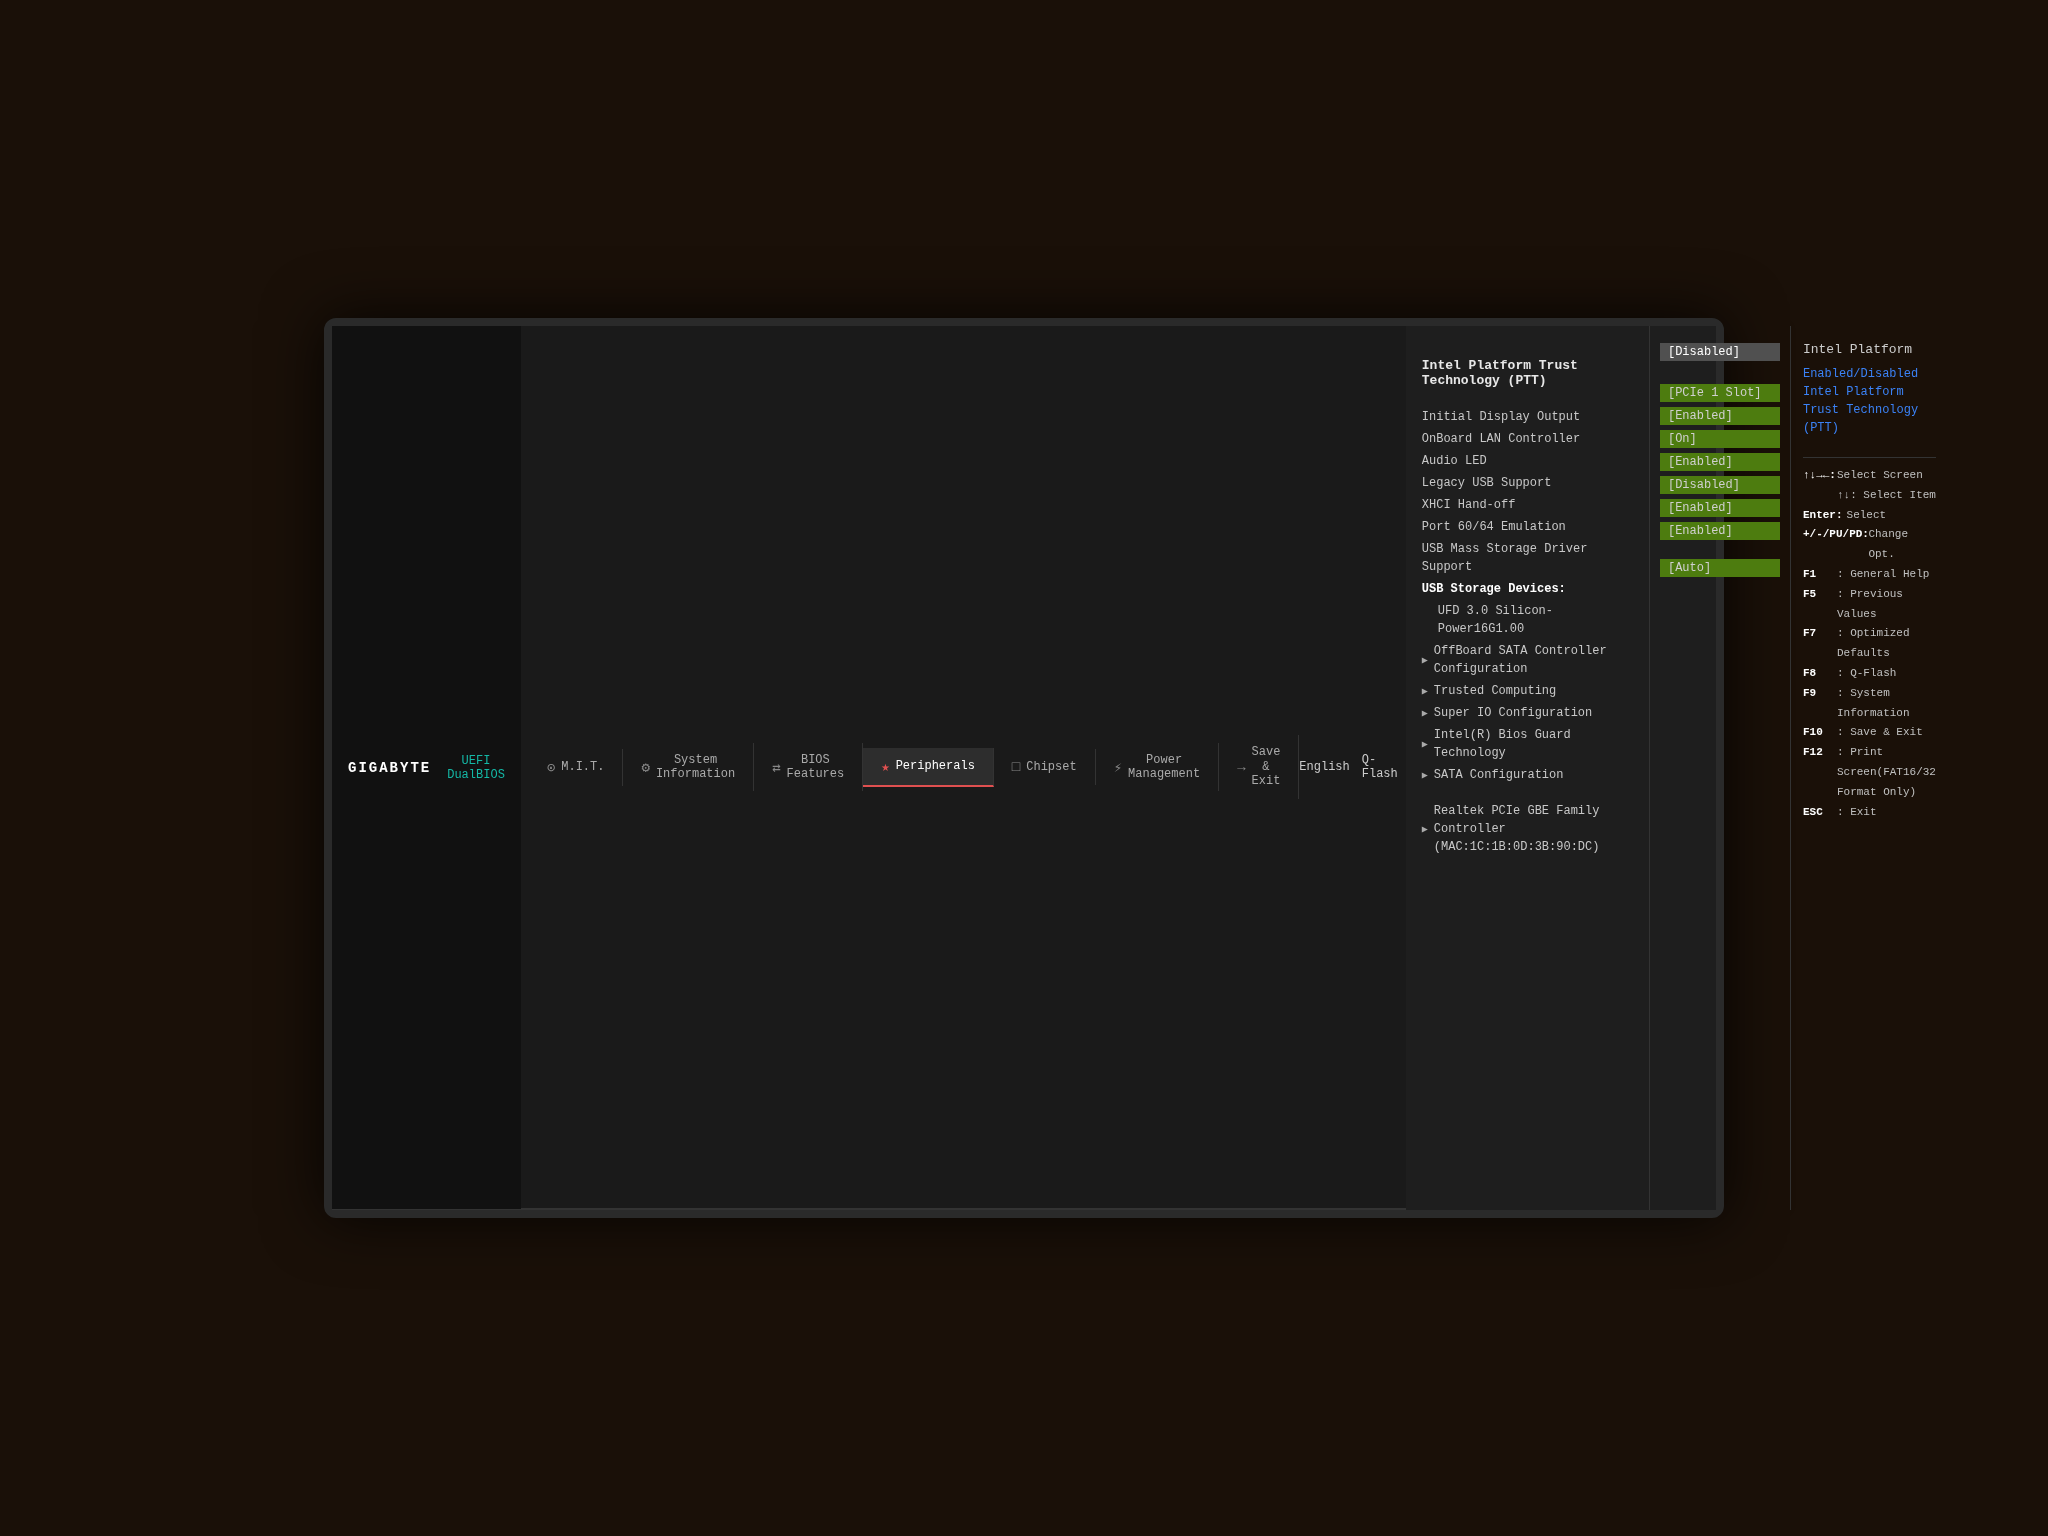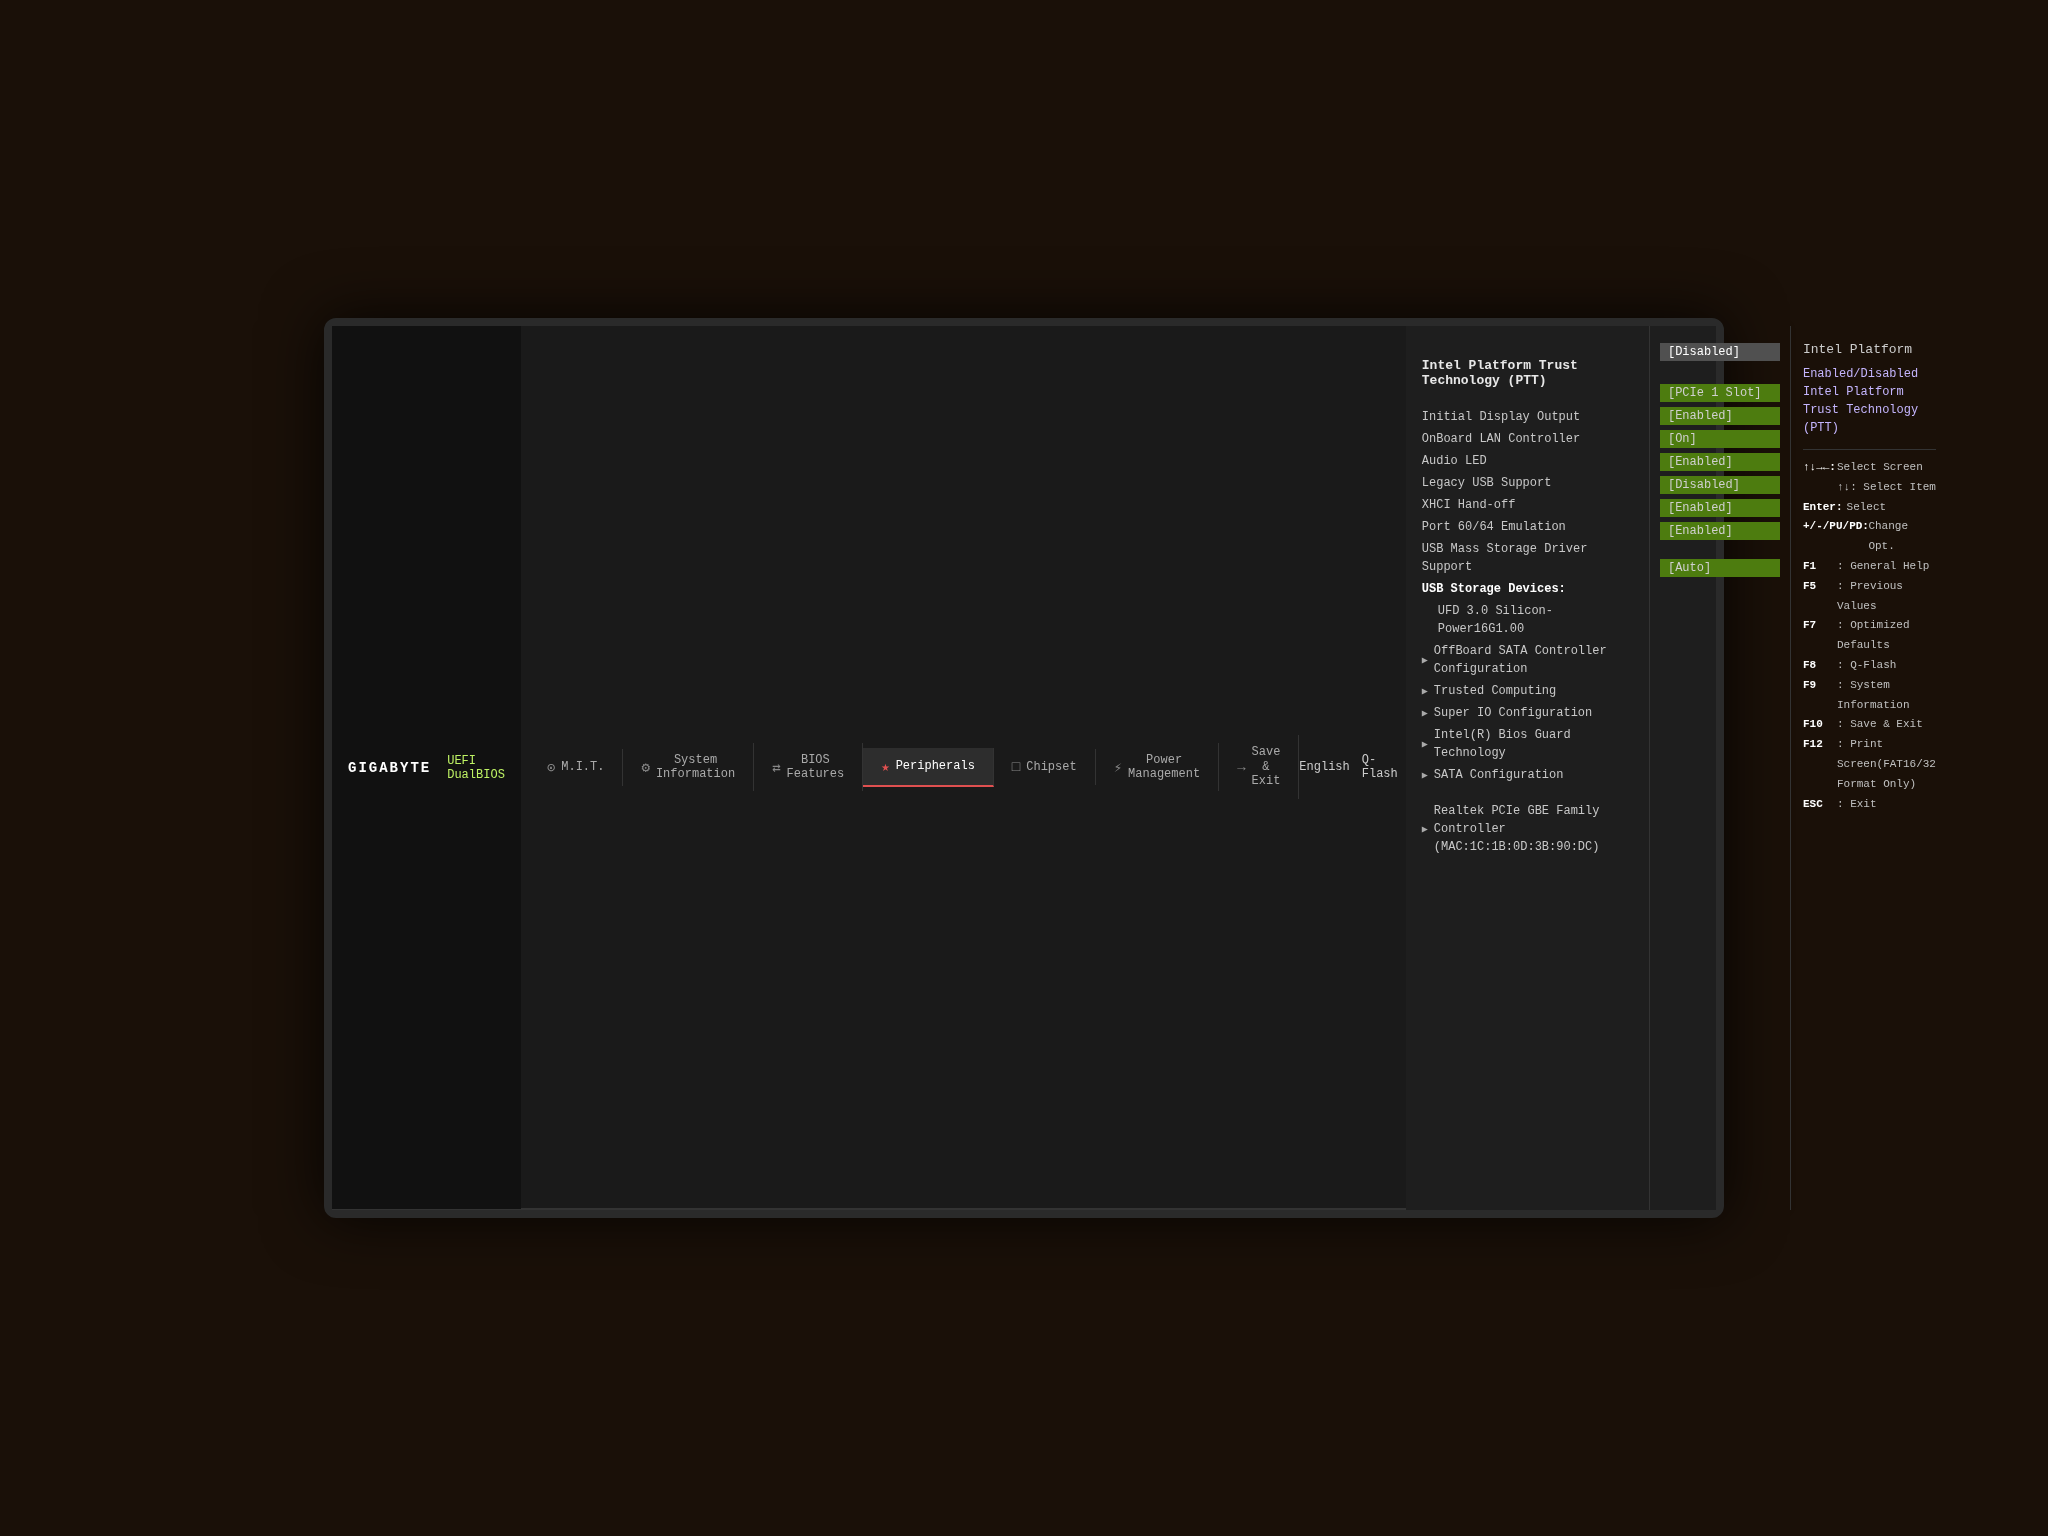--- a/index.html
+++ b/index.html
@@ -158,10 +158,10 @@
     }
     
     .info-text {
-      color: #c4b5fd;
+      color: #3b82f6;
       font-size: 12px;
       line-height: 1.5;
-      margin-bottom: 12px;
+      margin-bottom: 20px;
     }
     
     .help-box {

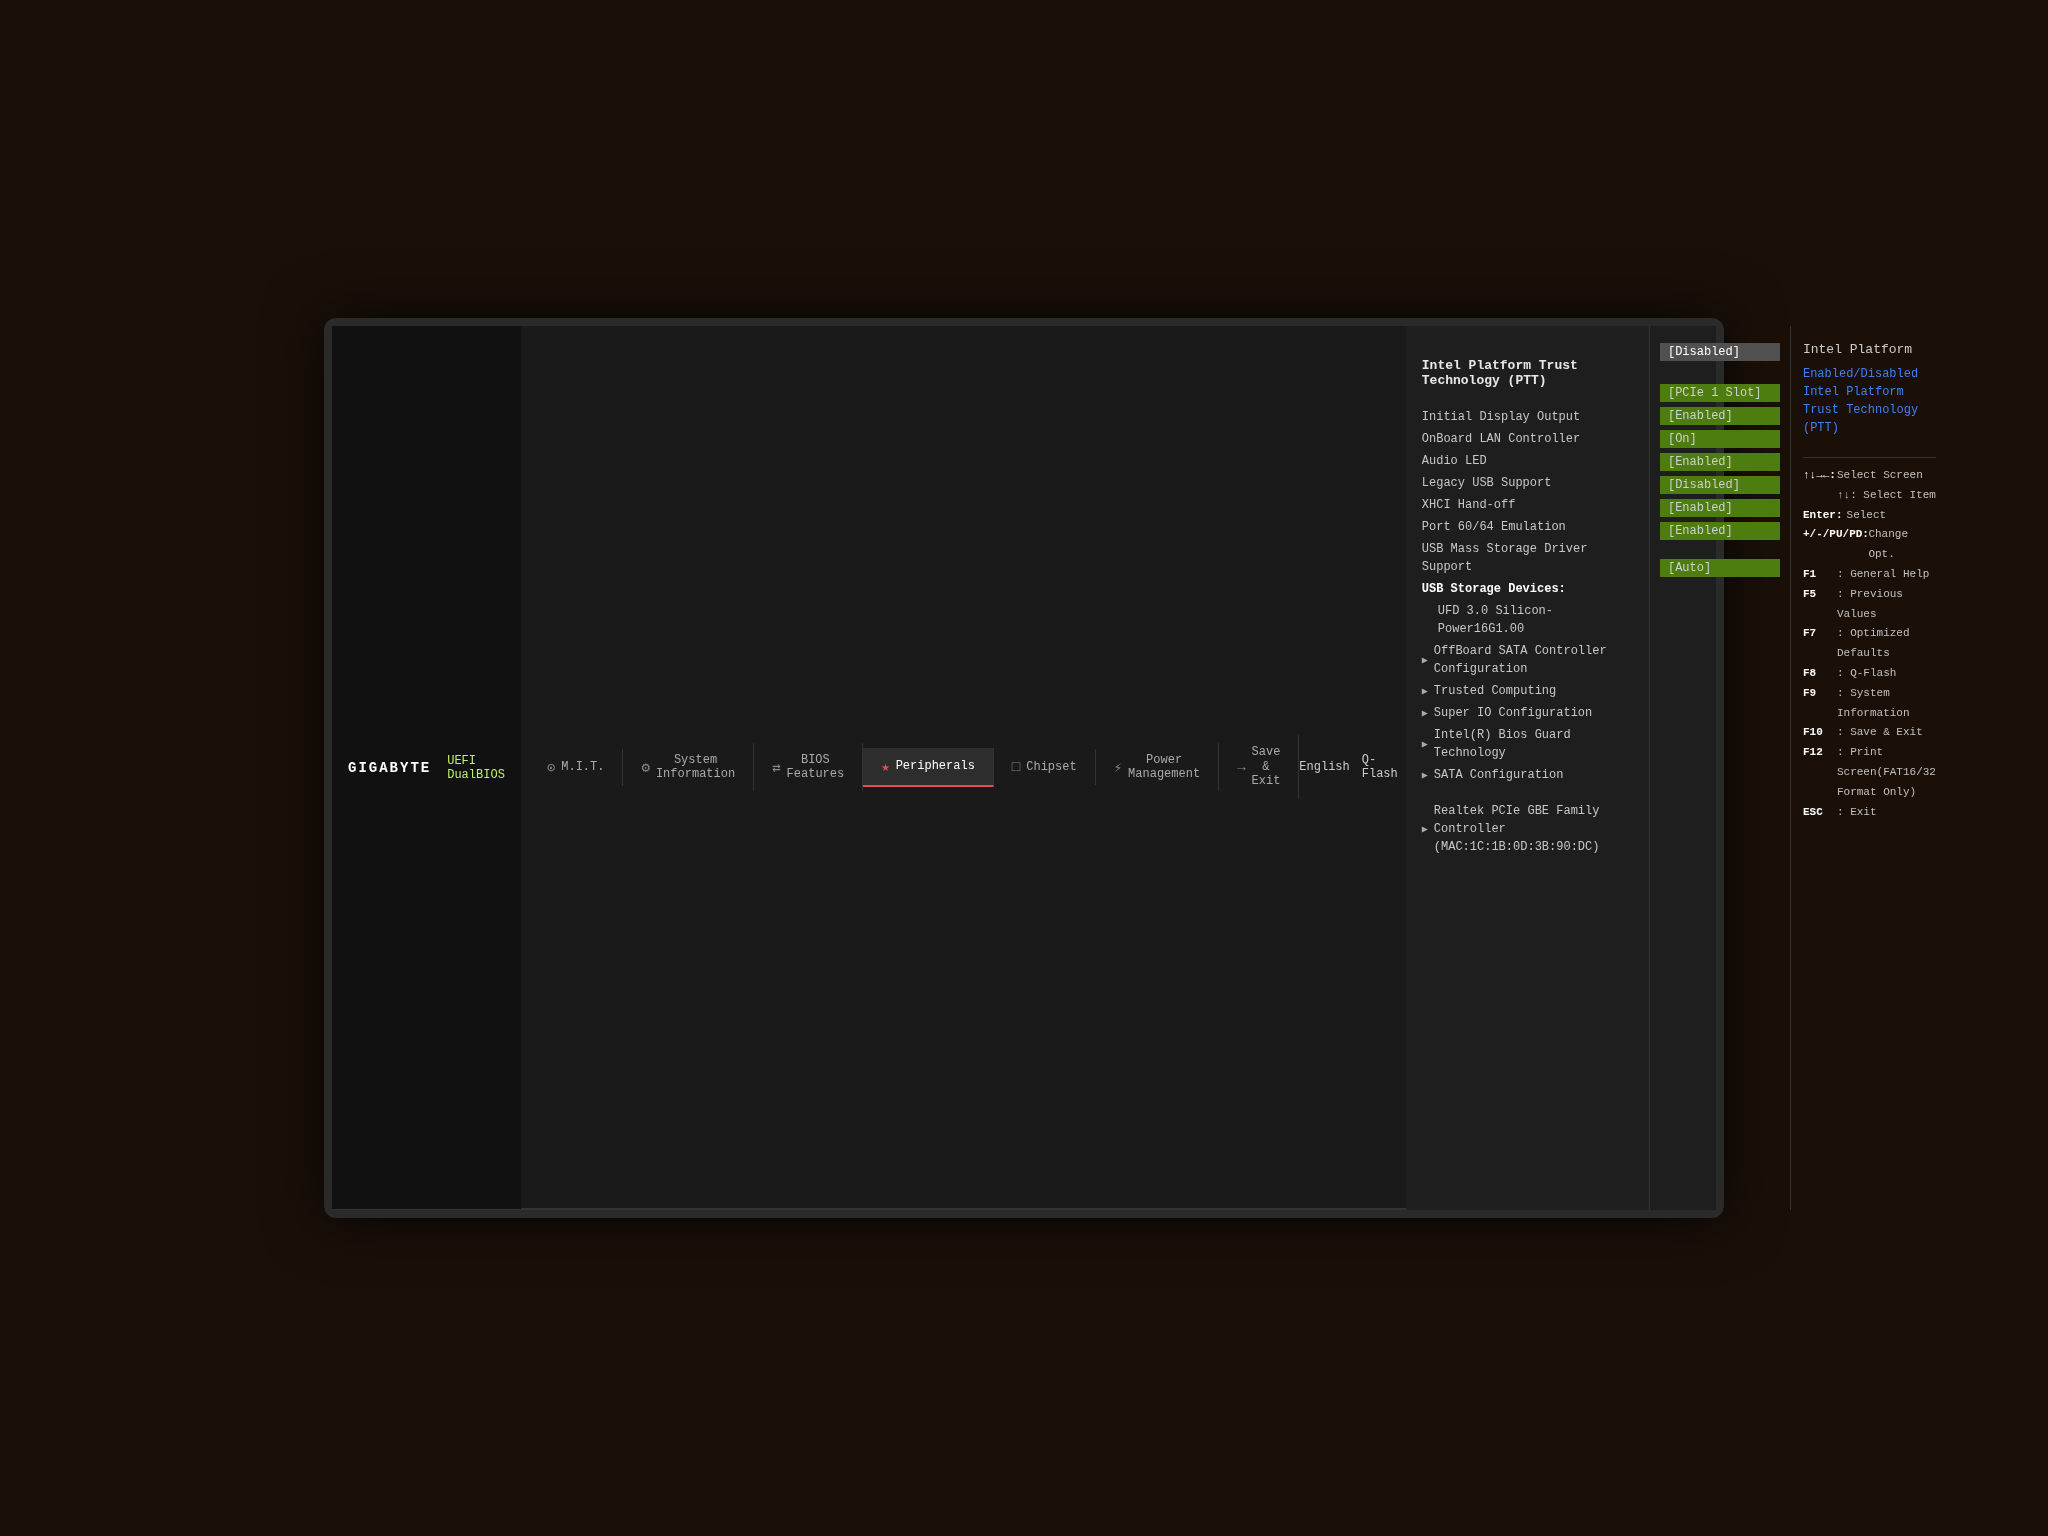--- a/index.html
+++ b/index.html
@@ -43,8 +43,9 @@
       letter-spacing: 2px;
     }
     .brand-uefi {
-      color: #bef264;
-      font-size: 12px;
+      color: #14b8a6;
+      font-size: 12px;
+      text-align: center;
     }
     
     .nav-tabs {

